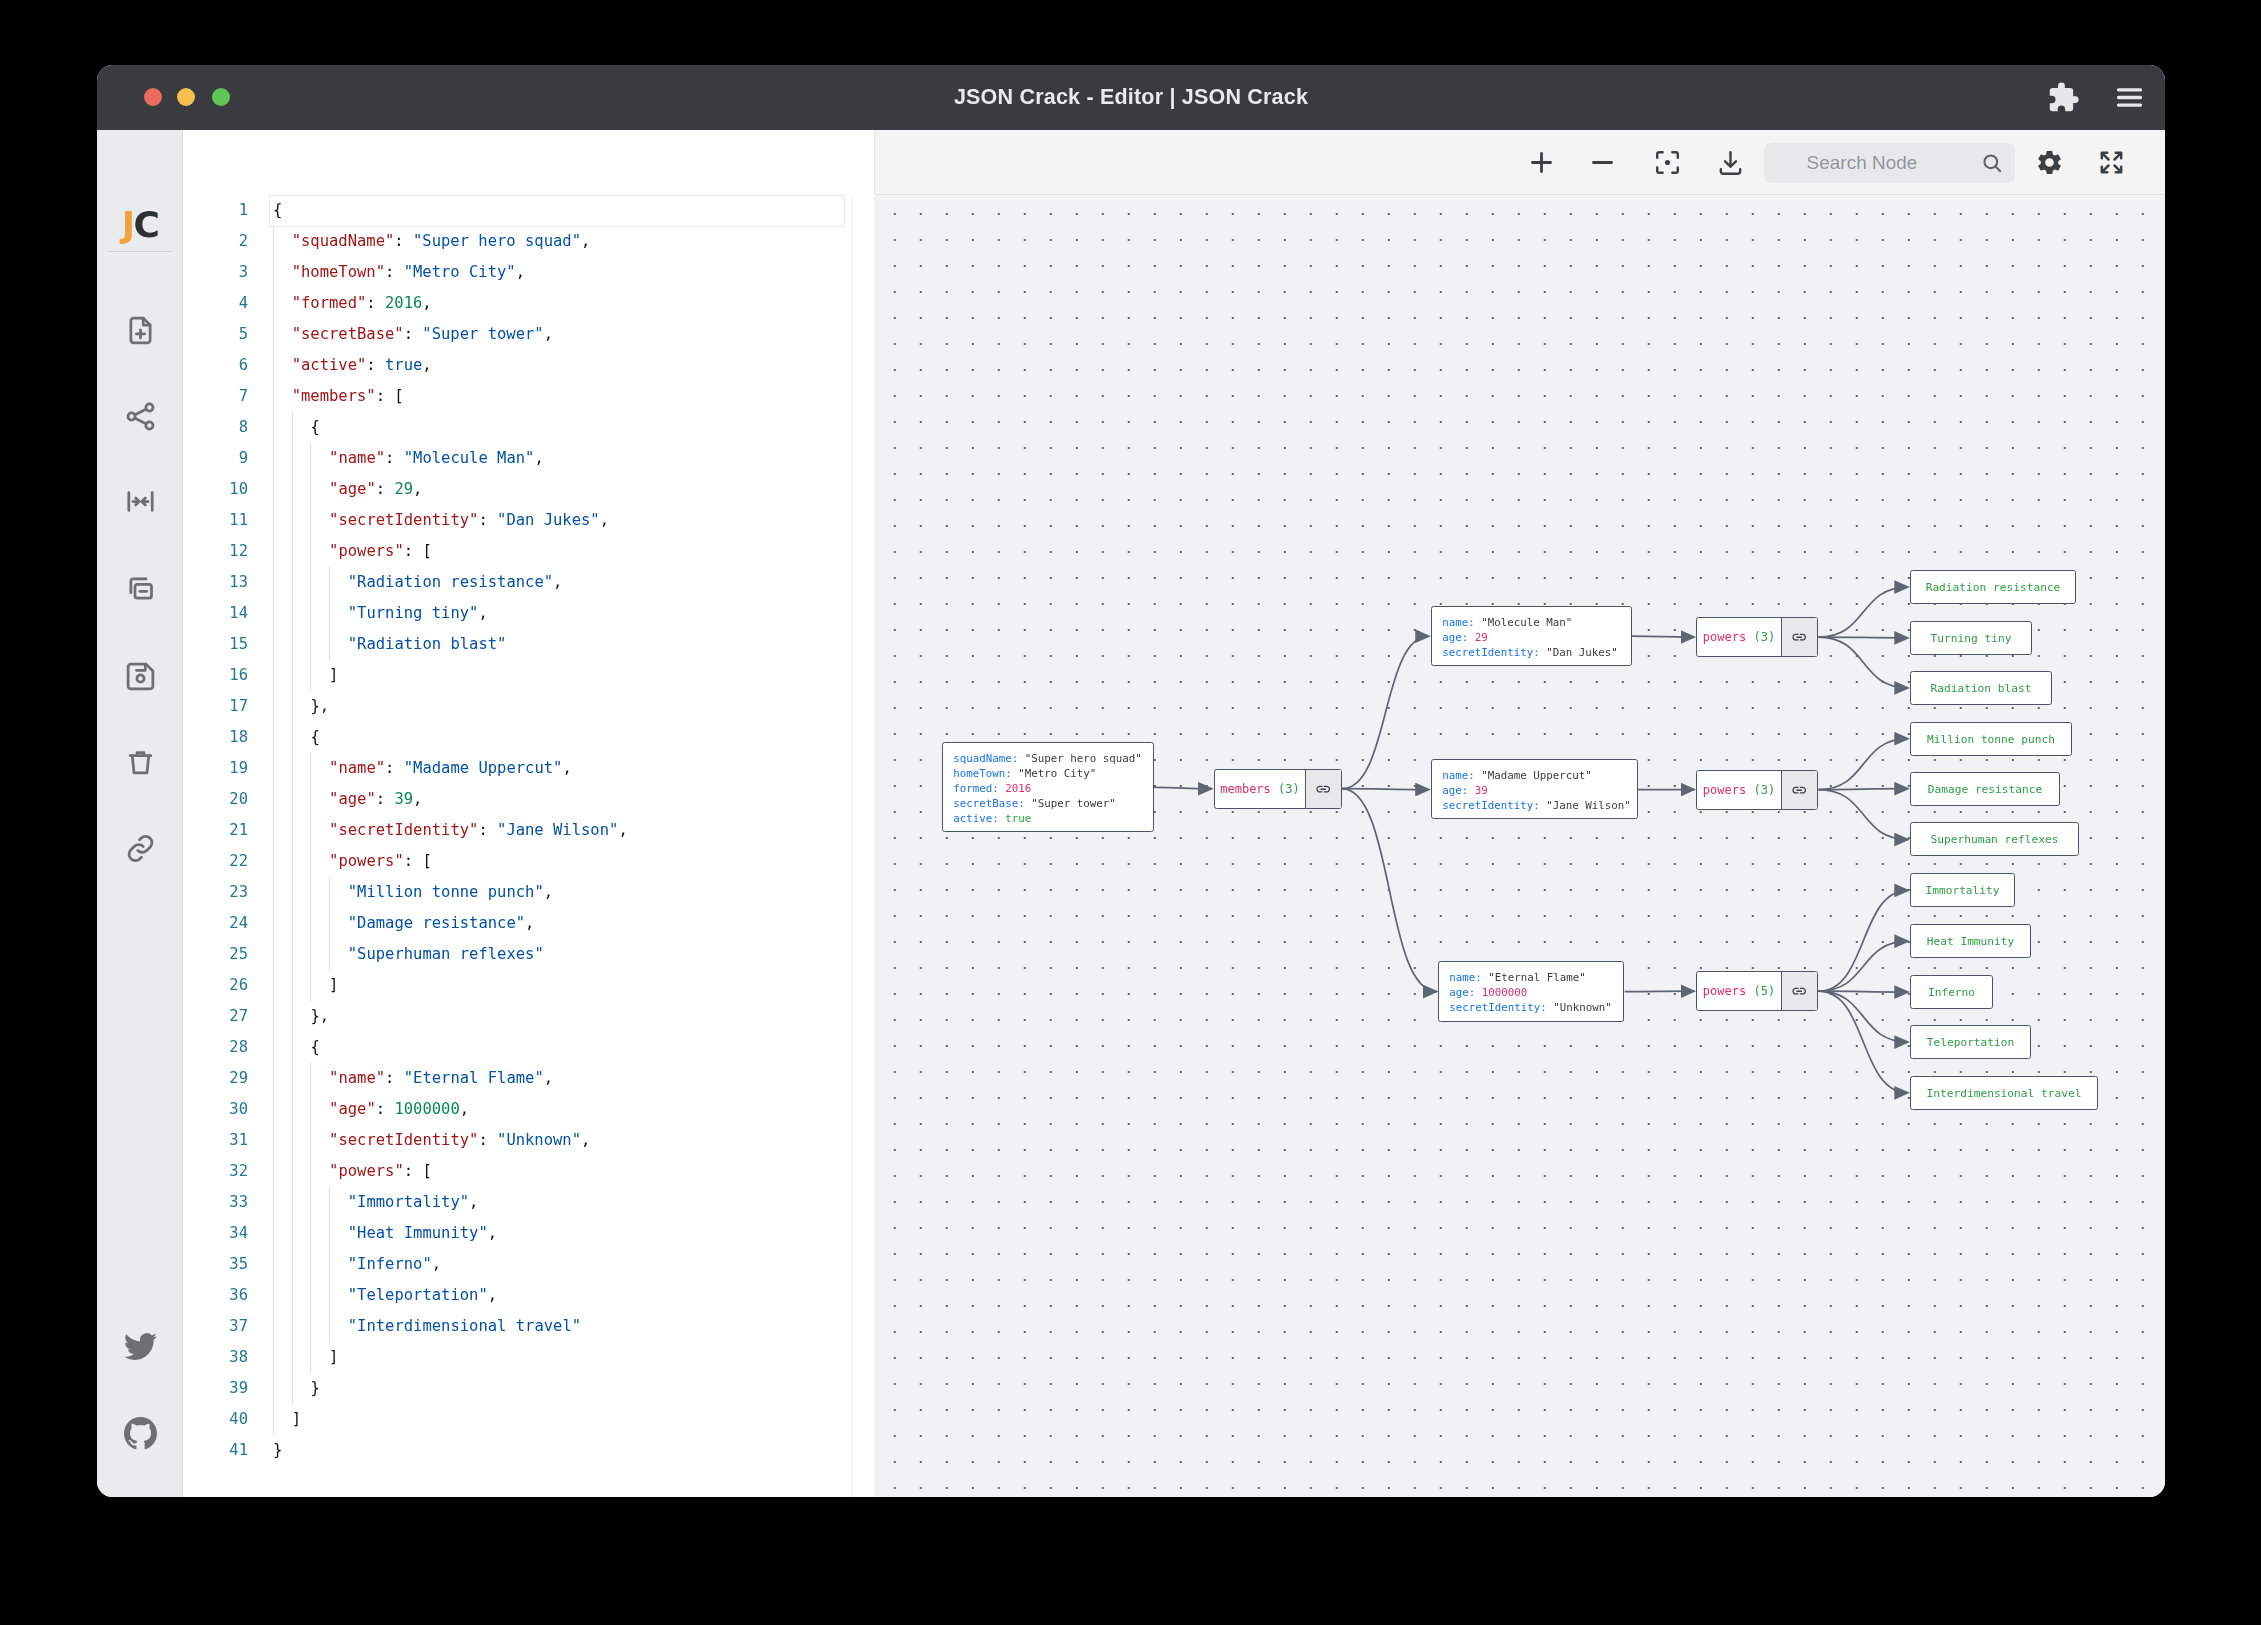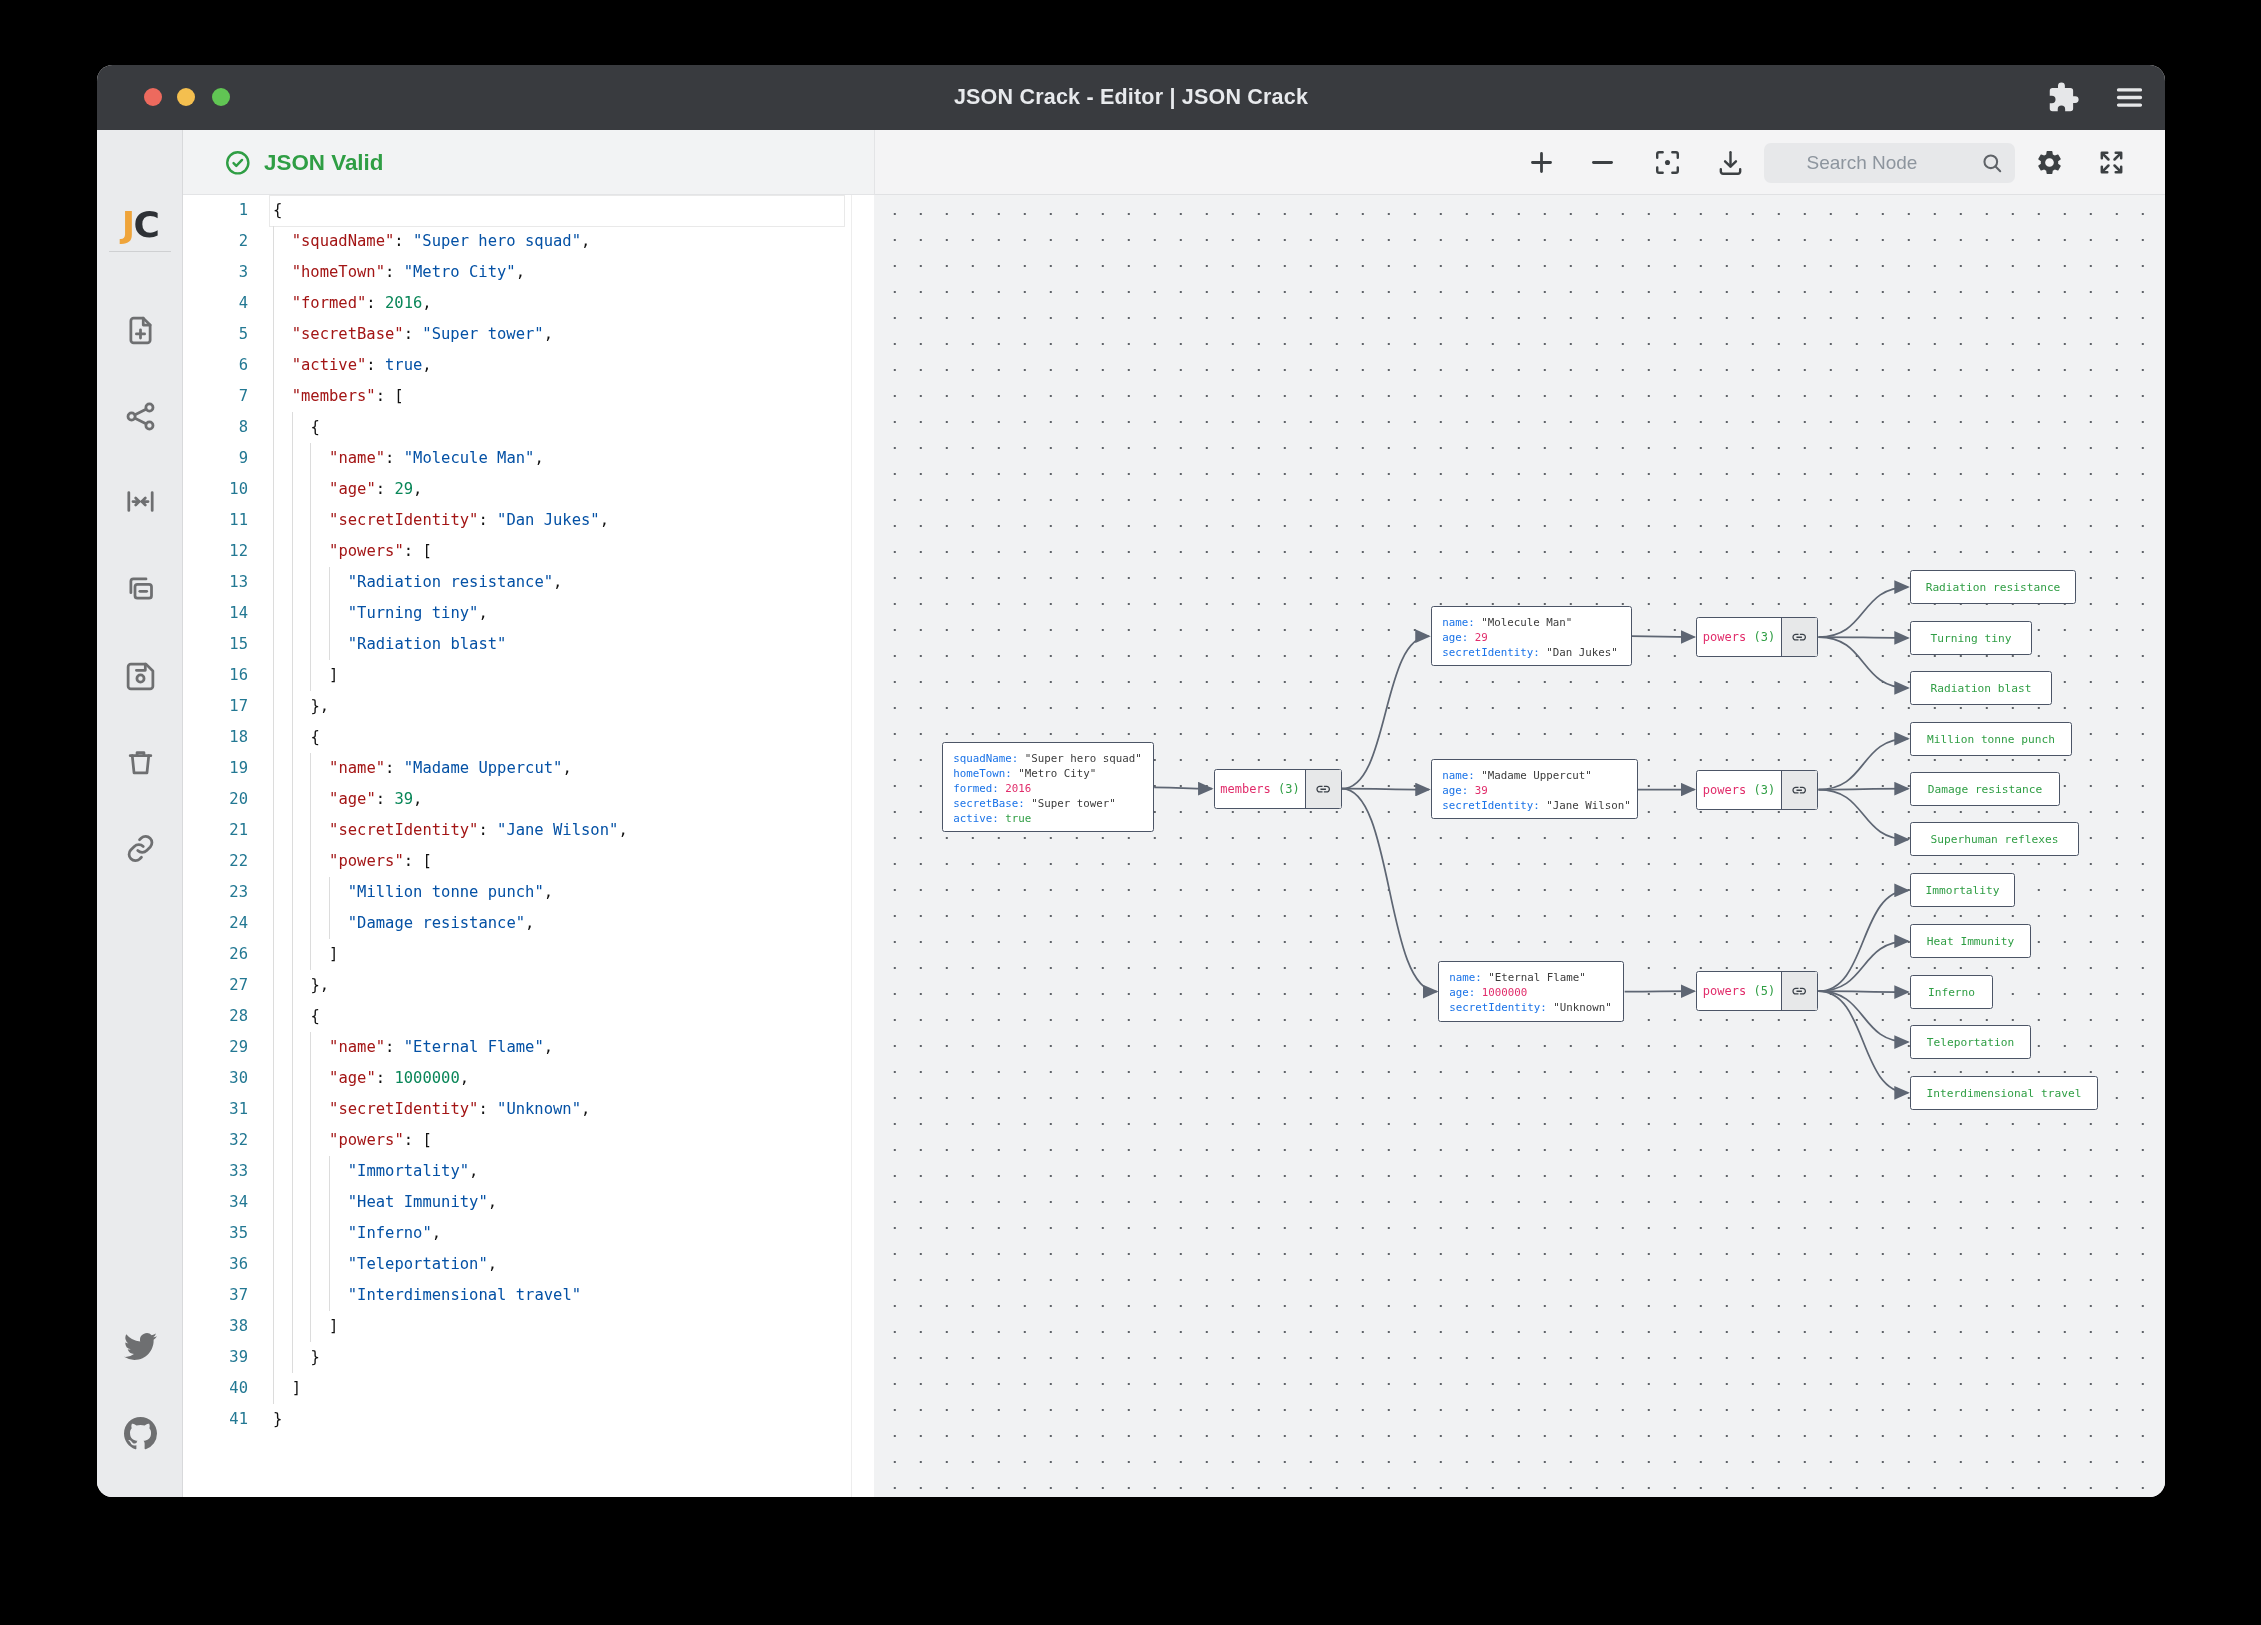--- a/index.html
+++ b/index.html
@@ -154,15 +154,6 @@
   </div>
 
   <div class="editor">
-    <div class="ed-header">
-      <div class="valid-ico">
-        <svg viewBox="0 0 24 24" fill="none" stroke="currentColor" stroke-width="2.1" stroke-linecap="round" stroke-linejoin="round">
-            <circle cx="12" cy="12" r="9.2"></circle>
-            <path d="m8.3 12.3 2.4 2.4 5-5.2"></path>
-          </svg>
-      </div>
-      <div class="valid-txt">JSON Valid</div>
-    </div>
     <div class="code" id="code-area">
       <div class="cur-line"></div>
     <div class="line"><span class="ln">1</span><span class="lsp"></span><span class="tk-p">{</span></div>

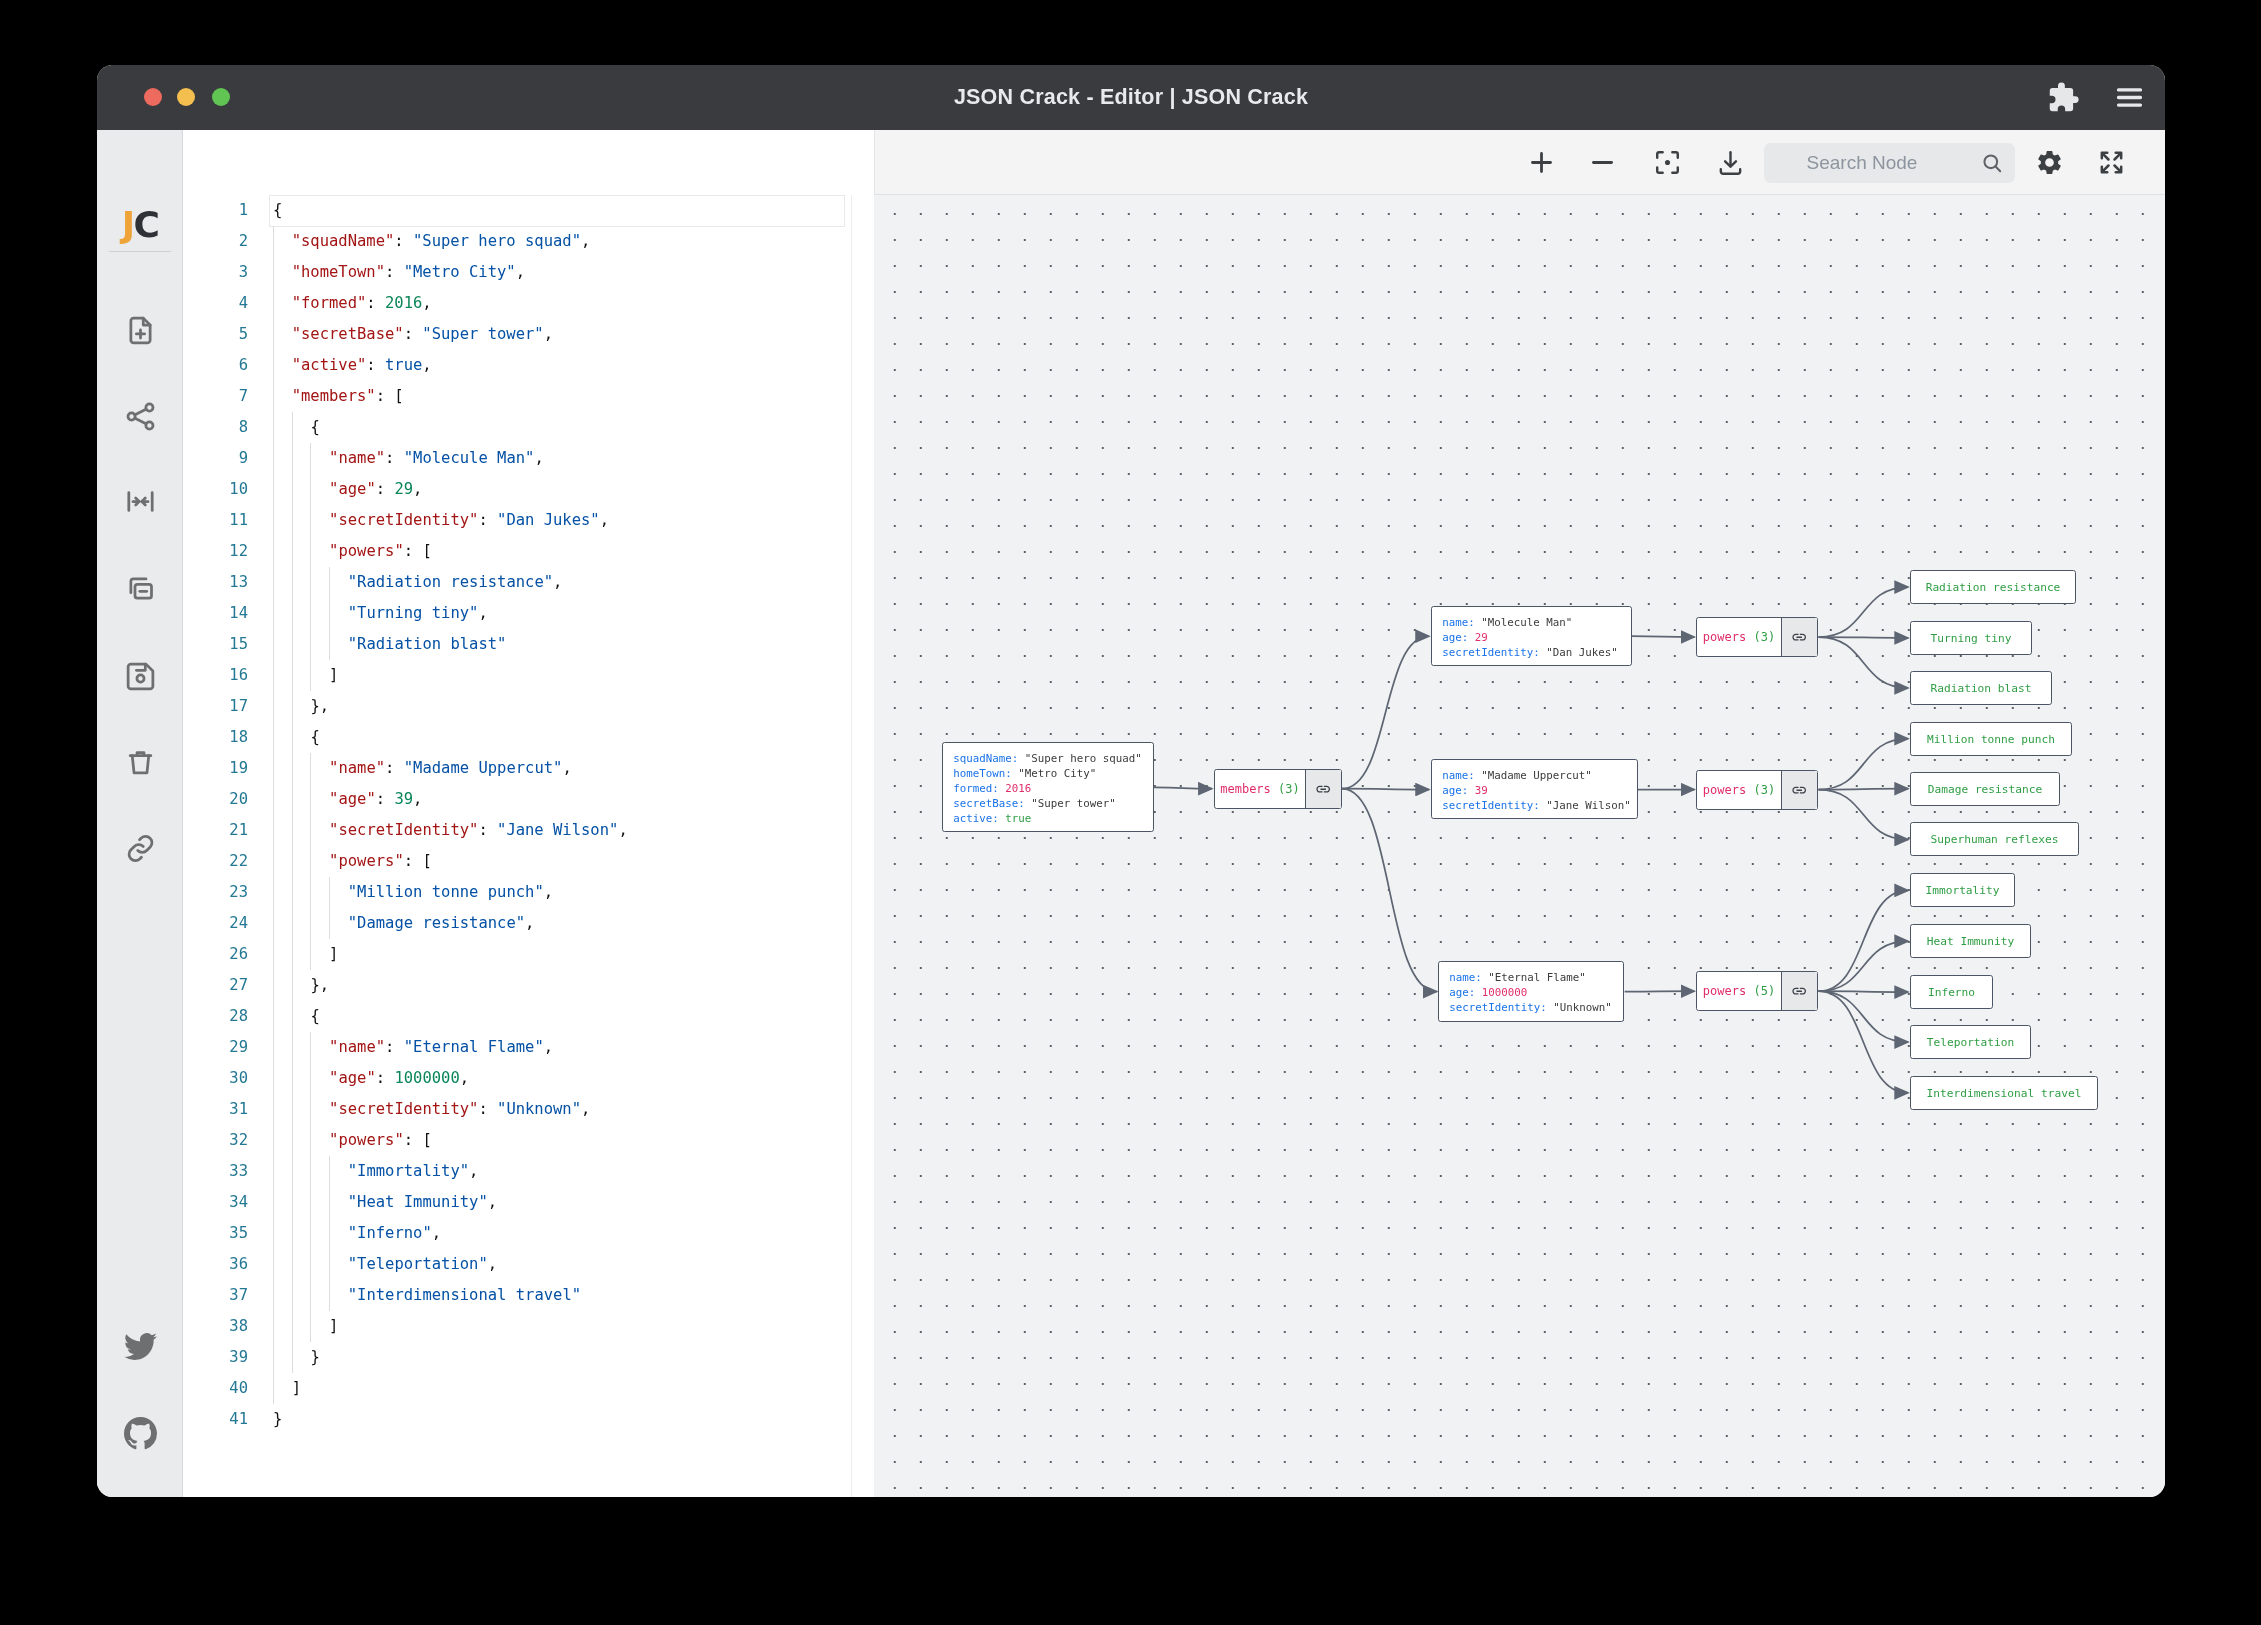--- a/index.html
+++ b/index.html
@@ -180,6 +180,7 @@
         <div class="line"><span class="ln">22</span><span class="lsp"></span><span class="g"></span><span class="g"></span><span class="g"></span><span class="tk-k">"powers"</span><span class="tk-p">: [</span></div>
         <div class="line"><span class="ln">23</span><span class="lsp"></span><span class="g"></span><span class="g"></span><span class="g"></span><span class="g"></span><span class="tk-s">"Million tonne punch"</span><span class="tk-p">,</span></div>
         <div class="line"><span class="ln">24</span><span class="lsp"></span><span class="g"></span><span class="g"></span><span class="g"></span><span class="g"></span><span class="tk-s">"Damage resistance"</span><span class="tk-p">,</span></div>
+        <div class="line"><span class="ln">25</span><span class="lsp"></span><span class="g"></span><span class="g"></span><span class="g"></span><span class="g"></span><span class="tk-s">"Superhuman reflexes"</span></div>
         <div class="line"><span class="ln">26</span><span class="lsp"></span><span class="g"></span><span class="g"></span><span class="g"></span><span class="tk-p">]</span></div>
         <div class="line"><span class="ln">27</span><span class="lsp"></span><span class="g"></span><span class="g"></span><span class="tk-p">},</span></div>
         <div class="line"><span class="ln">28</span><span class="lsp"></span><span class="g"></span><span class="g"></span><span class="tk-p">{</span></div>

